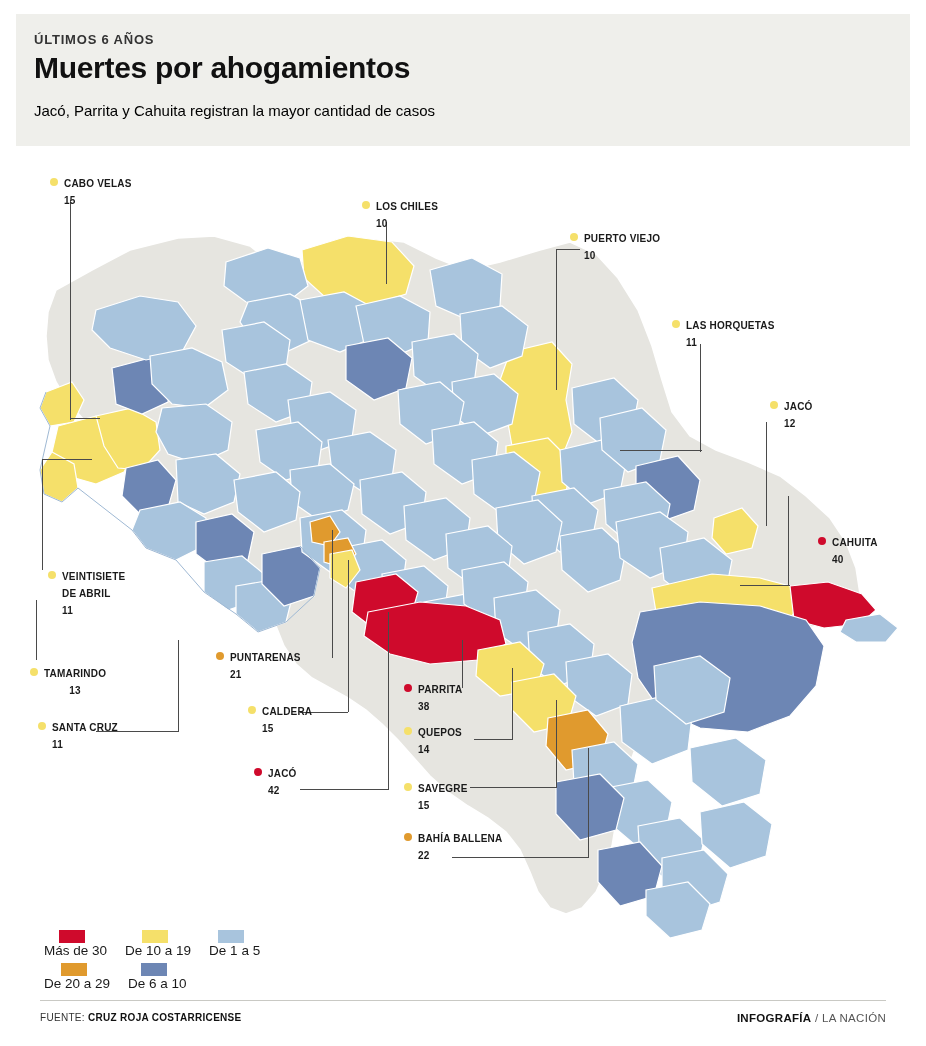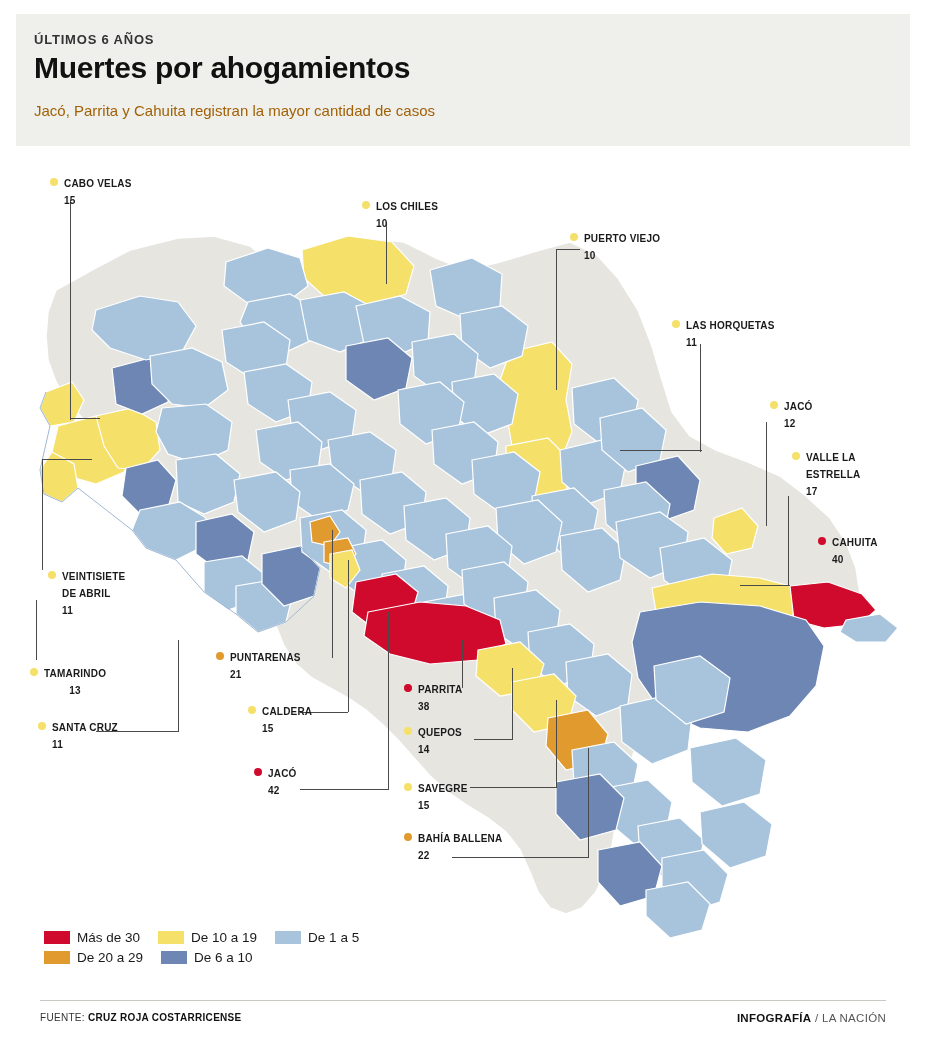--- a/index.html
+++ b/index.html
@@ -36,7 +36,7 @@
   }
   .subtitle{
     position:absolute;left:18px;top:88px;
-    font-size:15px;color:#a16207;
+    font-size:15px;color:#000000;
   }
 
   

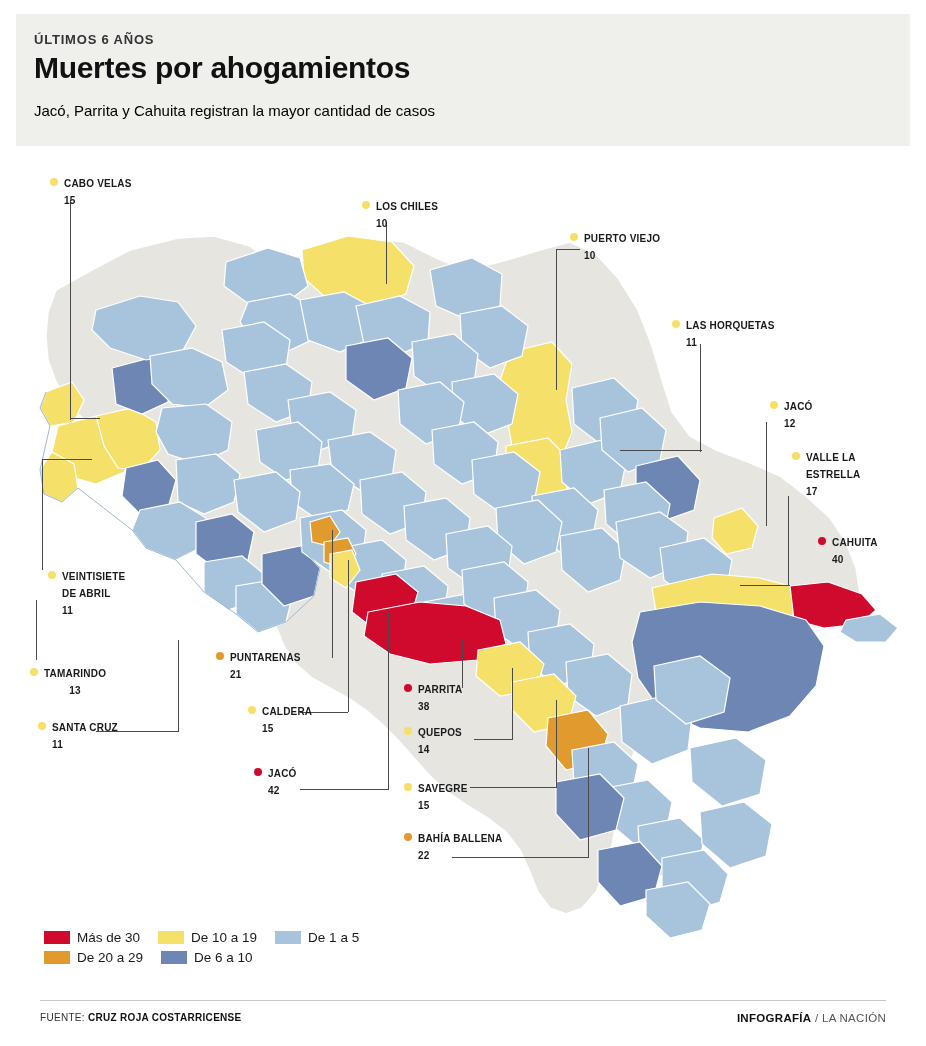--- a/index.html
+++ b/index.html
@@ -293,11 +293,6 @@
     <span class="val" style="margin-left:14px;">12</span>
   </div>
 
-  <div class="ann" style="left:792px;top:449px;">
-    <span class="dot" style="background:#f5e06a;"></span><span>VALLE LA</span>
-    <span class="val" style="margin-left:14px;">ESTRELLA</span>
-    <span class="val" style="margin-left:14px;">17</span>
-  </div>
 
   <div class="ann" style="left:818px;top:534px;">
     <span class="dot" style="background:#cf0a2c;"></span><span>CAHUITA</span>

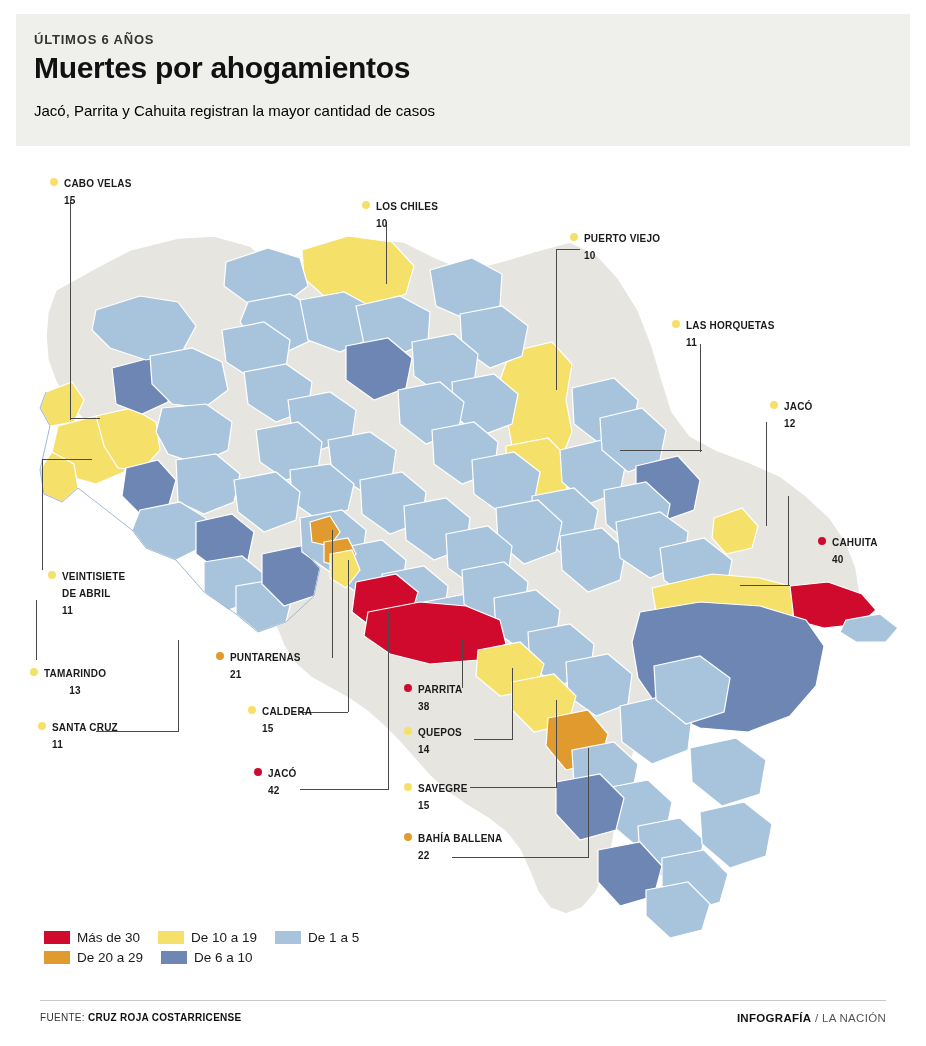--- a/index.html
+++ b/index.html
@@ -75,7 +75,7 @@
     color:#1a1a1a;
   }
   .legend .row{display:flex;align-items:center;margin-bottom:5px;}
-  .legend .item{display:flex;align-items:center;margin-right:18px;}
+  .legend .item{display:flex;align-items:center;margin-right:18px;flex-direction:column;}
   .legend .swatch{width:26px;height:13px;margin-right:7px;}
 
   

